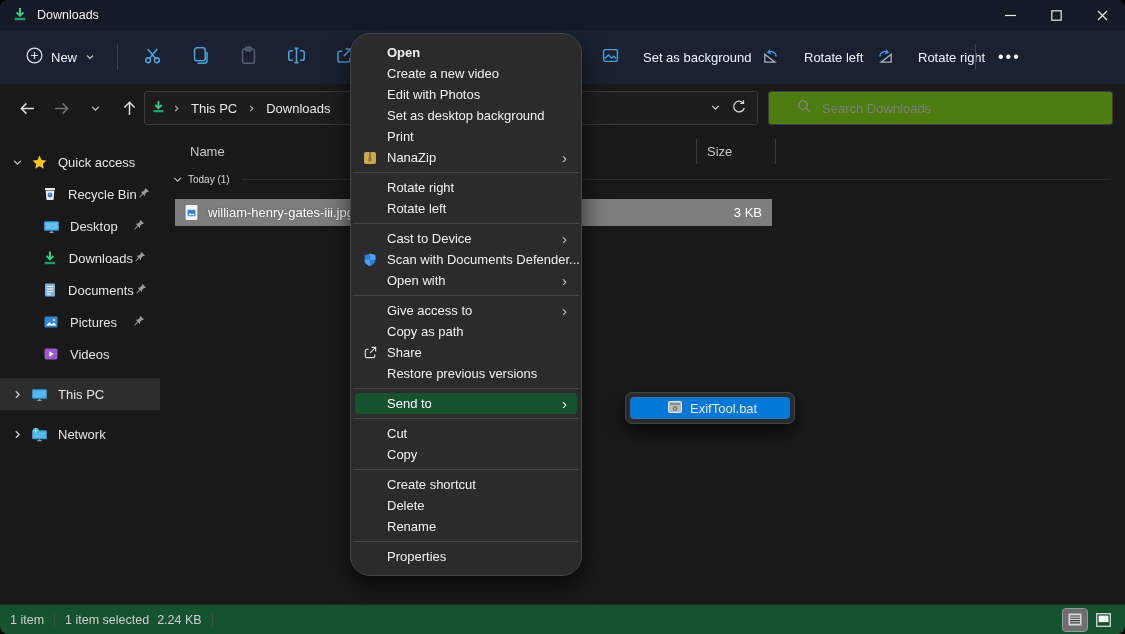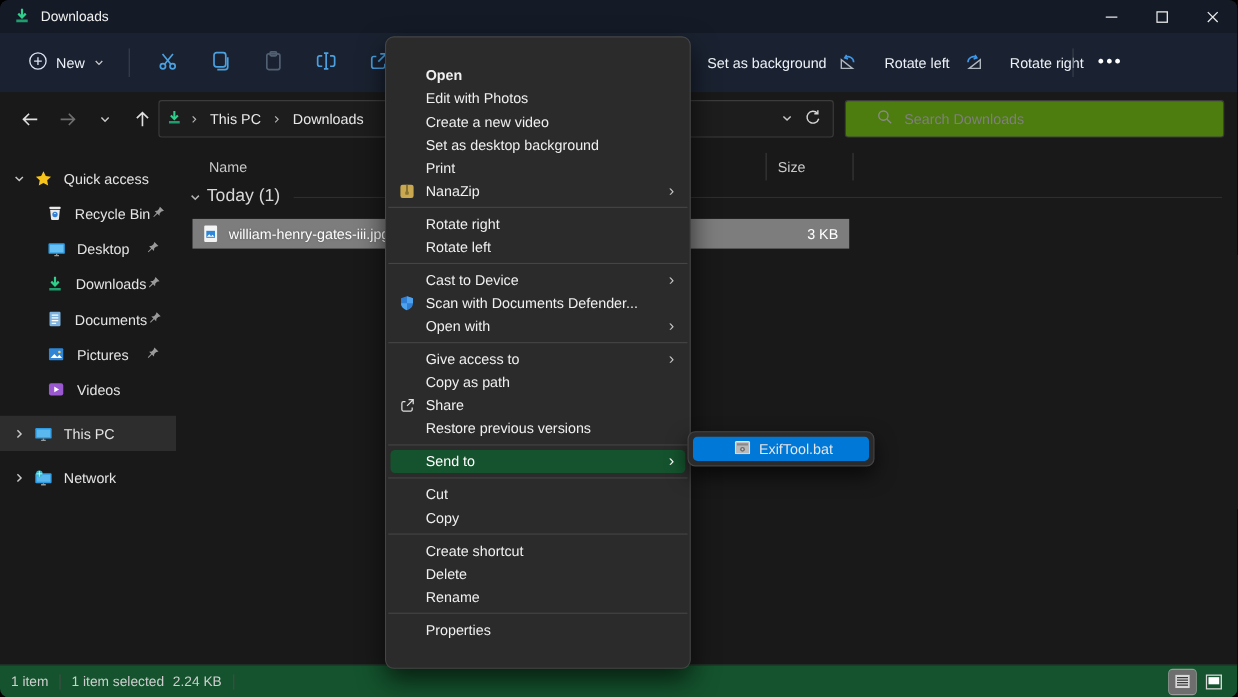--- a/index.html
+++ b/index.html
@@ -73,9 +73,9 @@
   .view-btn { width:24px; height:22px; display:flex; align-items:center; justify-content:center; border-radius:3px; }
   .view-btn.active { background:#6e6e6e; outline:1px solid #9a9a9a; }
   
-  .context-menu { position:absolute; left:350px; top:33px; width:278px; background:#2b2b2b;
-    border:1px solid #454545; border-radius:8px; box-shadow:0 10px 24px rgba(0,0,0,.65);
-    padding:24px 0; z-index:100; }
+  .context-menu { position:absolute; left:350px; top:33px; width:232px; background:#2b2b2b;
+    border:1px solid #454545; border-radius:20px; box-shadow:0 10px 24px rgba(0,0,0,.65);
+    padding:8px 0; z-index:100; }
   .menu-item { height:21px; margin:0 4px; padding:0 8px; border-radius:4px;
     display:flex; align-items:center; color:#f0f0f0; }
   .mi-icon { width:24px; height:16px; display:flex; align-items:center; flex:0 0 auto; }

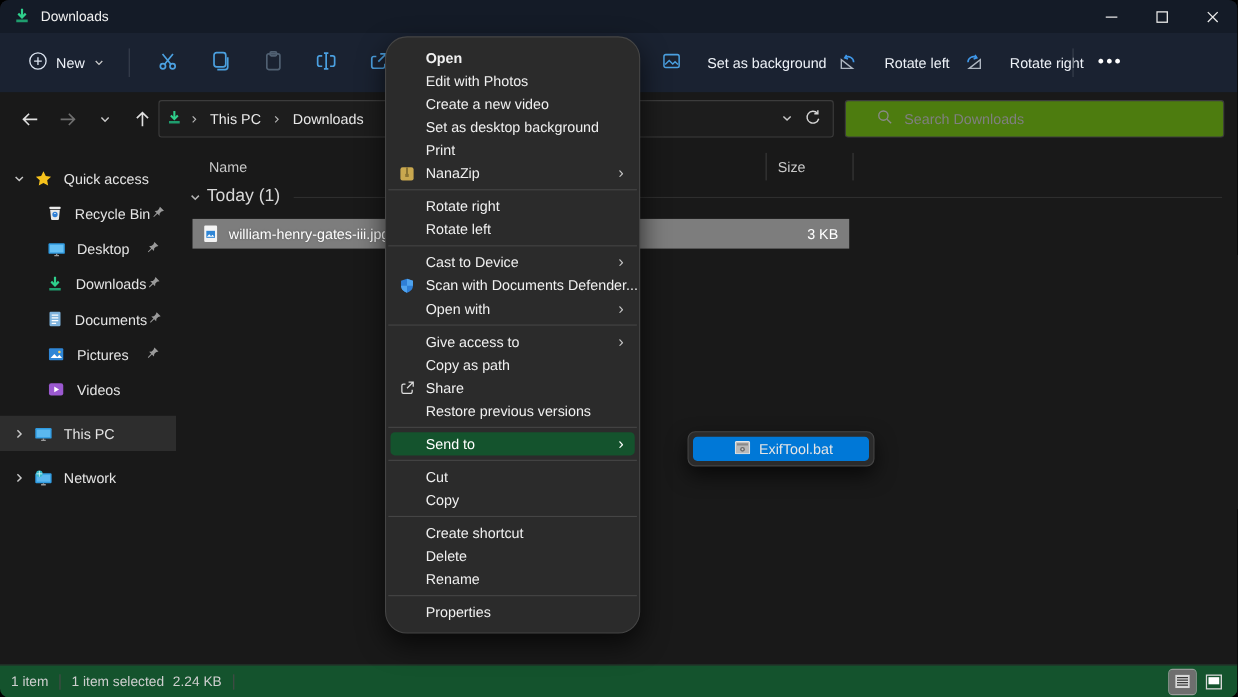--- a/index.html
+++ b/index.html
@@ -476,11 +476,11 @@
     </div>
     <div class="menu-item">
       <span class="mi-icon"></span>
+      <span class="mi-label">Create a new video</span>
+    </div>
+    <div class="menu-item">
+      <span class="mi-icon"></span>
       <span class="mi-label">Edit with Photos</span>
-    </div>
-    <div class="menu-item">
-      <span class="mi-icon"></span>
-      <span class="mi-label">Create a new video</span>
     </div>
     <div class="menu-item">
       <span class="mi-icon"></span>

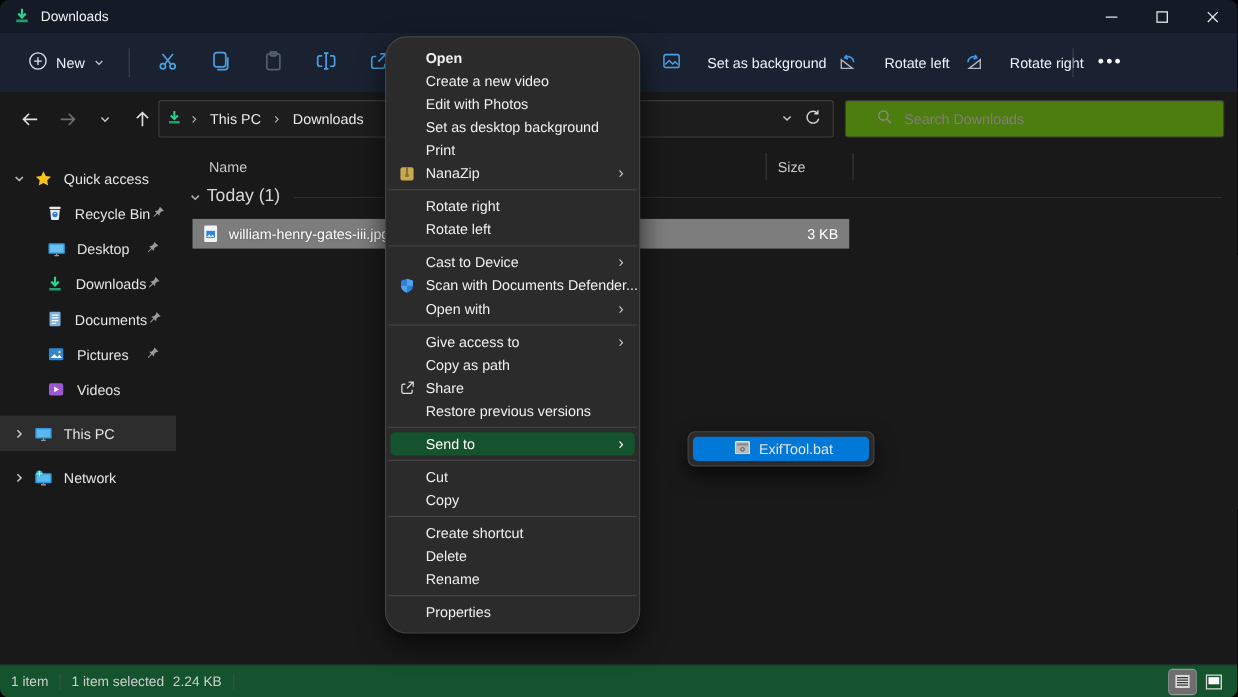--- a/index.html
+++ b/index.html
@@ -58,7 +58,7 @@
     border-left:1px solid #3a3a3a; border-right:1px solid #3a3a3a; padding-left:10px; }
   .group-row { height:30px; display:flex; align-items:center; color:#d8d8d8; }
   .group-row .chev { width:14px; margin-left:10px; display:flex; justify-content:center; color:#b5b5b5; }
-  .group-label { margin-left:4px; font-size:16px; white-space:nowrap; }
+  .group-label { margin-left:4px; font-size:10px; white-space:nowrap; }
   .group-rule { flex:1; height:1px; background:#2e2e2e; margin:0 14px 0 12px; }
   .file-row { position:relative; margin-left:15px; margin-top:5px; width:597px; height:27px;
     background:#7d7d7d; display:flex; align-items:center; color:#fff; }

